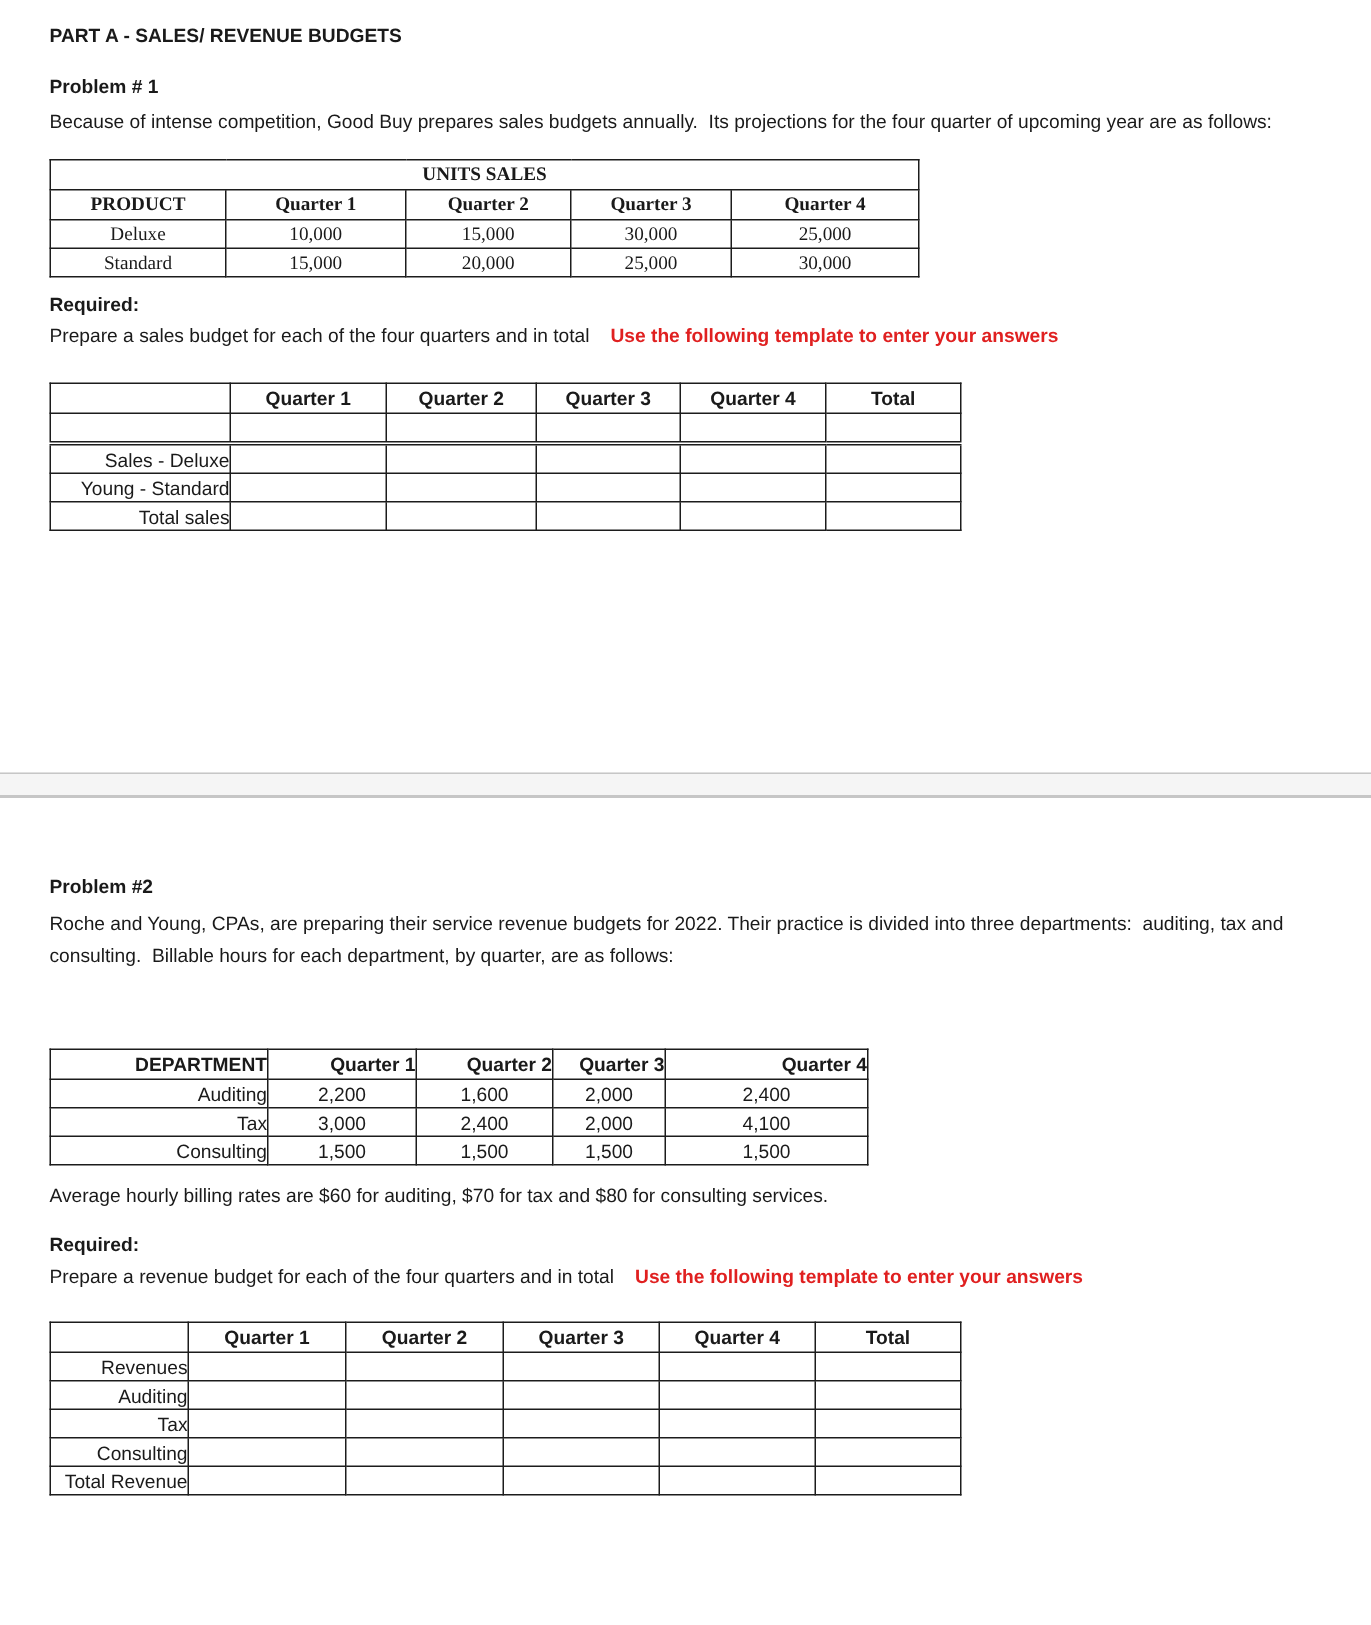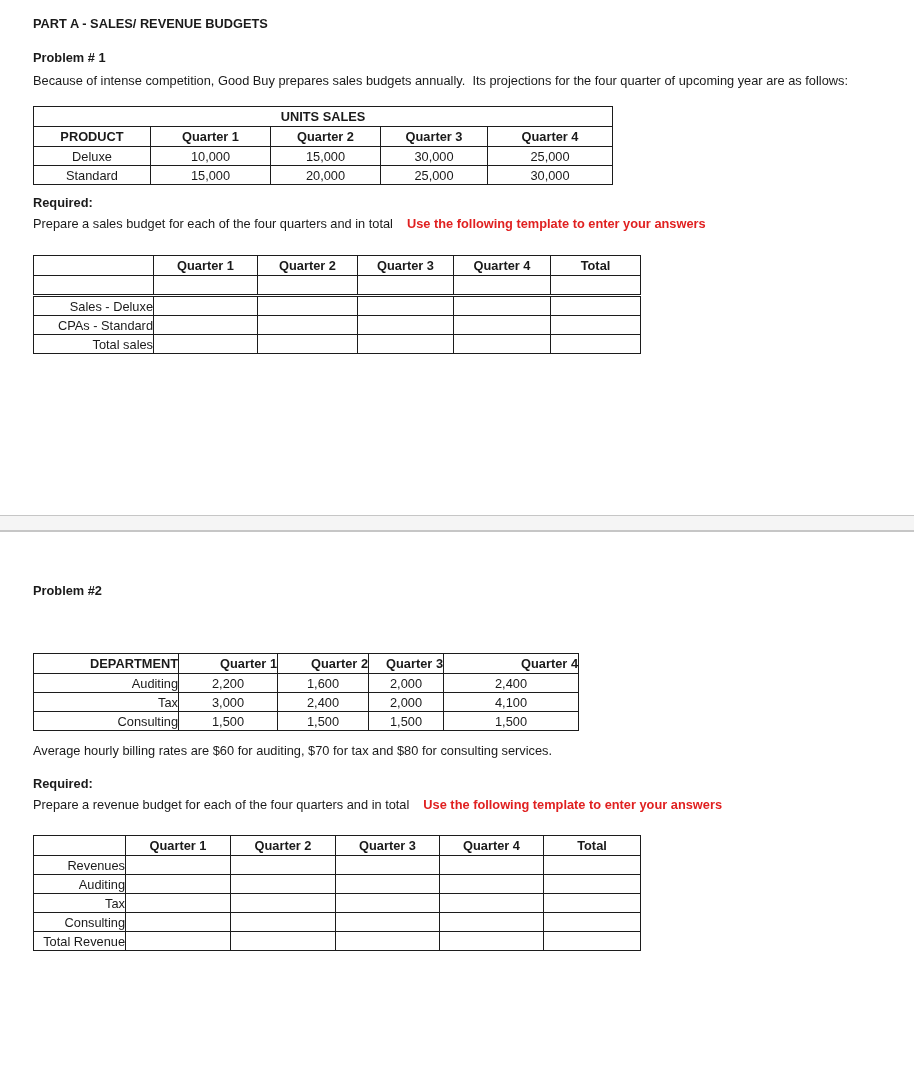--- a/index.html
+++ b/index.html
@@ -52,7 +52,7 @@
   .l{text-align:right;padding-left:5px !important;}
   .reg{font-weight:normal;}
   tr.r-gap td{border-bottom:3px double var(--tborder);}
-  .t-units td{text-align:center;}
+  .t-units td{text-align:center;font-family:Liberation Serif, serif;}
 </style>
 </head>
 <body>

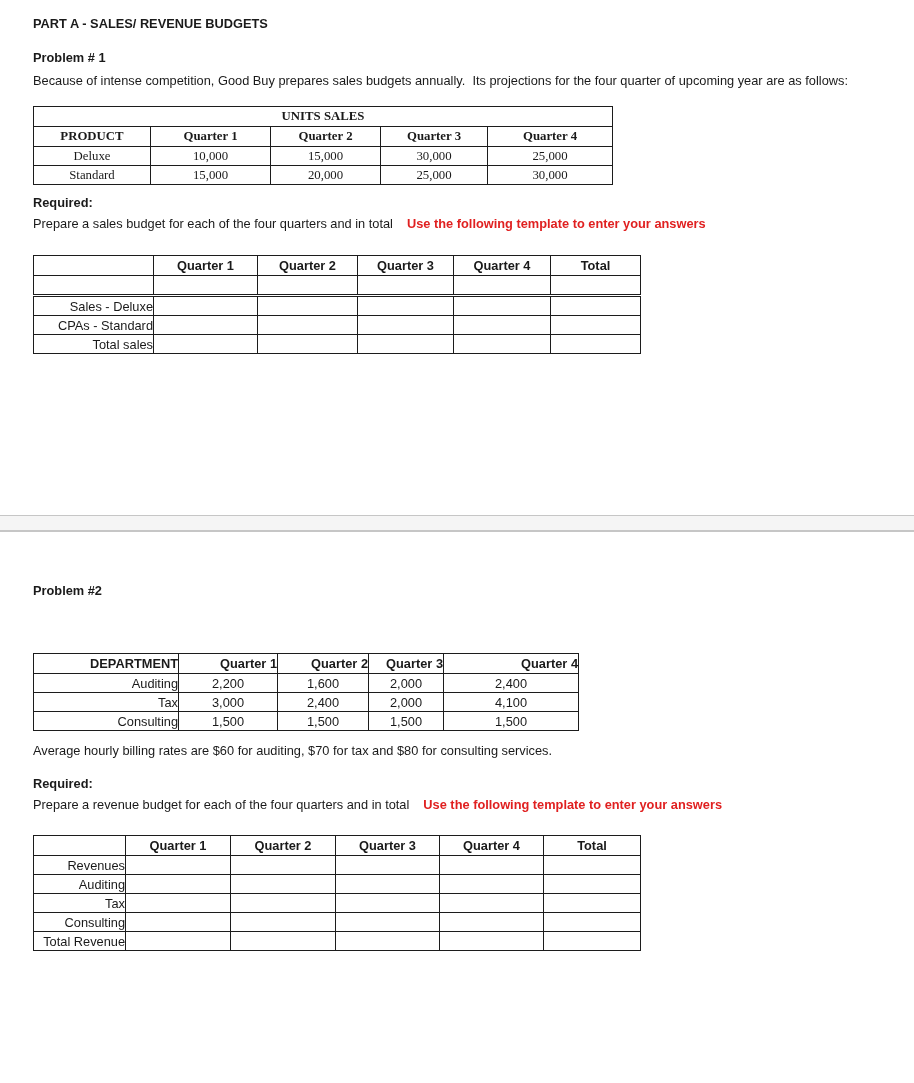--- a/index.html
+++ b/index.html
@@ -143,7 +143,7 @@
         <td></td>
       </tr>
       <tr>
-        <td class="l">CPAs - Standard</td>
+        <td class="l">Young - Standard</td>
         <td></td>
         <td></td>
         <td></td>

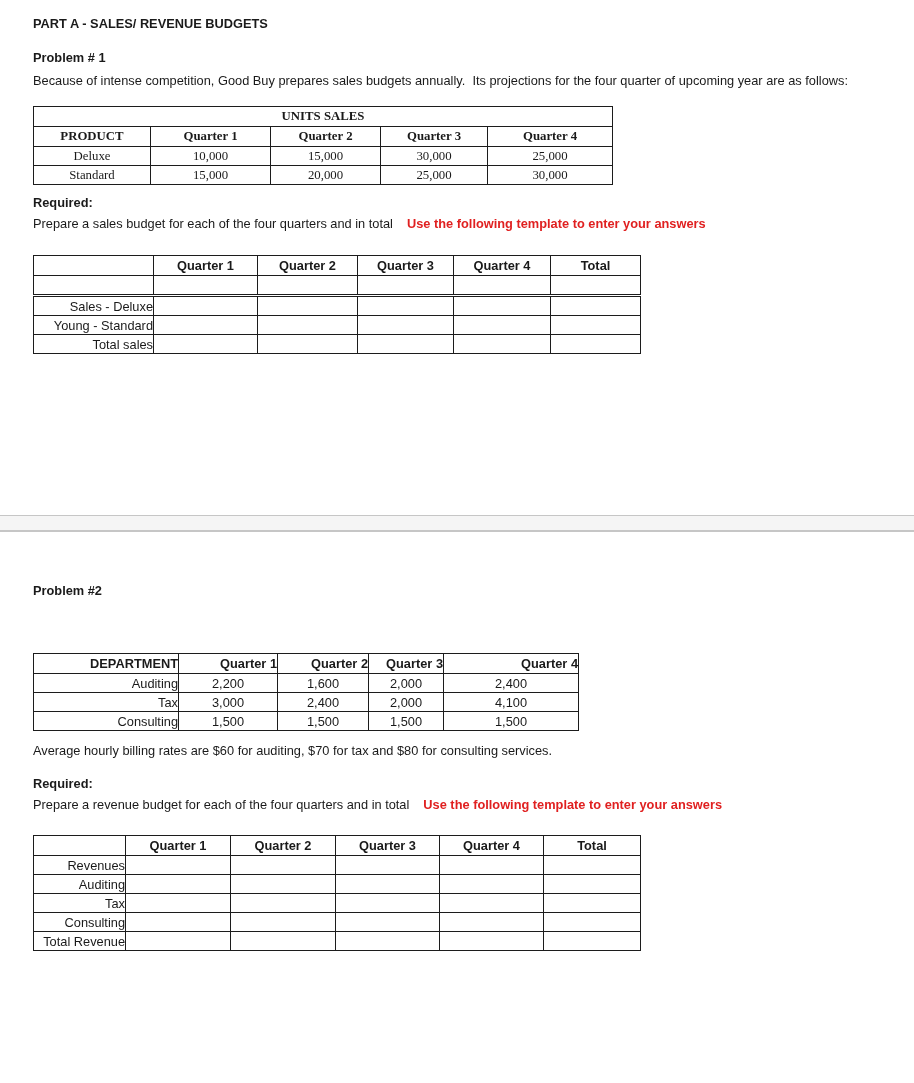--- a/index.html
+++ b/index.html
@@ -165,6 +165,10 @@
 
   <div class="h-bold mt-prob2">Problem #2</div>
 
+  <div class="para2">
+    <div class="line">Roche and Young, CPAs, are preparing their service revenue budgets for 2022. Their practice is divided into three departments:  auditing, tax and</div>
+    <div class="line">consulting.  Billable hours for each department, by quarter, are as follows:</div>
+  </div>
 
   <table class="tbl mt-table2" style="width:545px">
     <colgroup>

